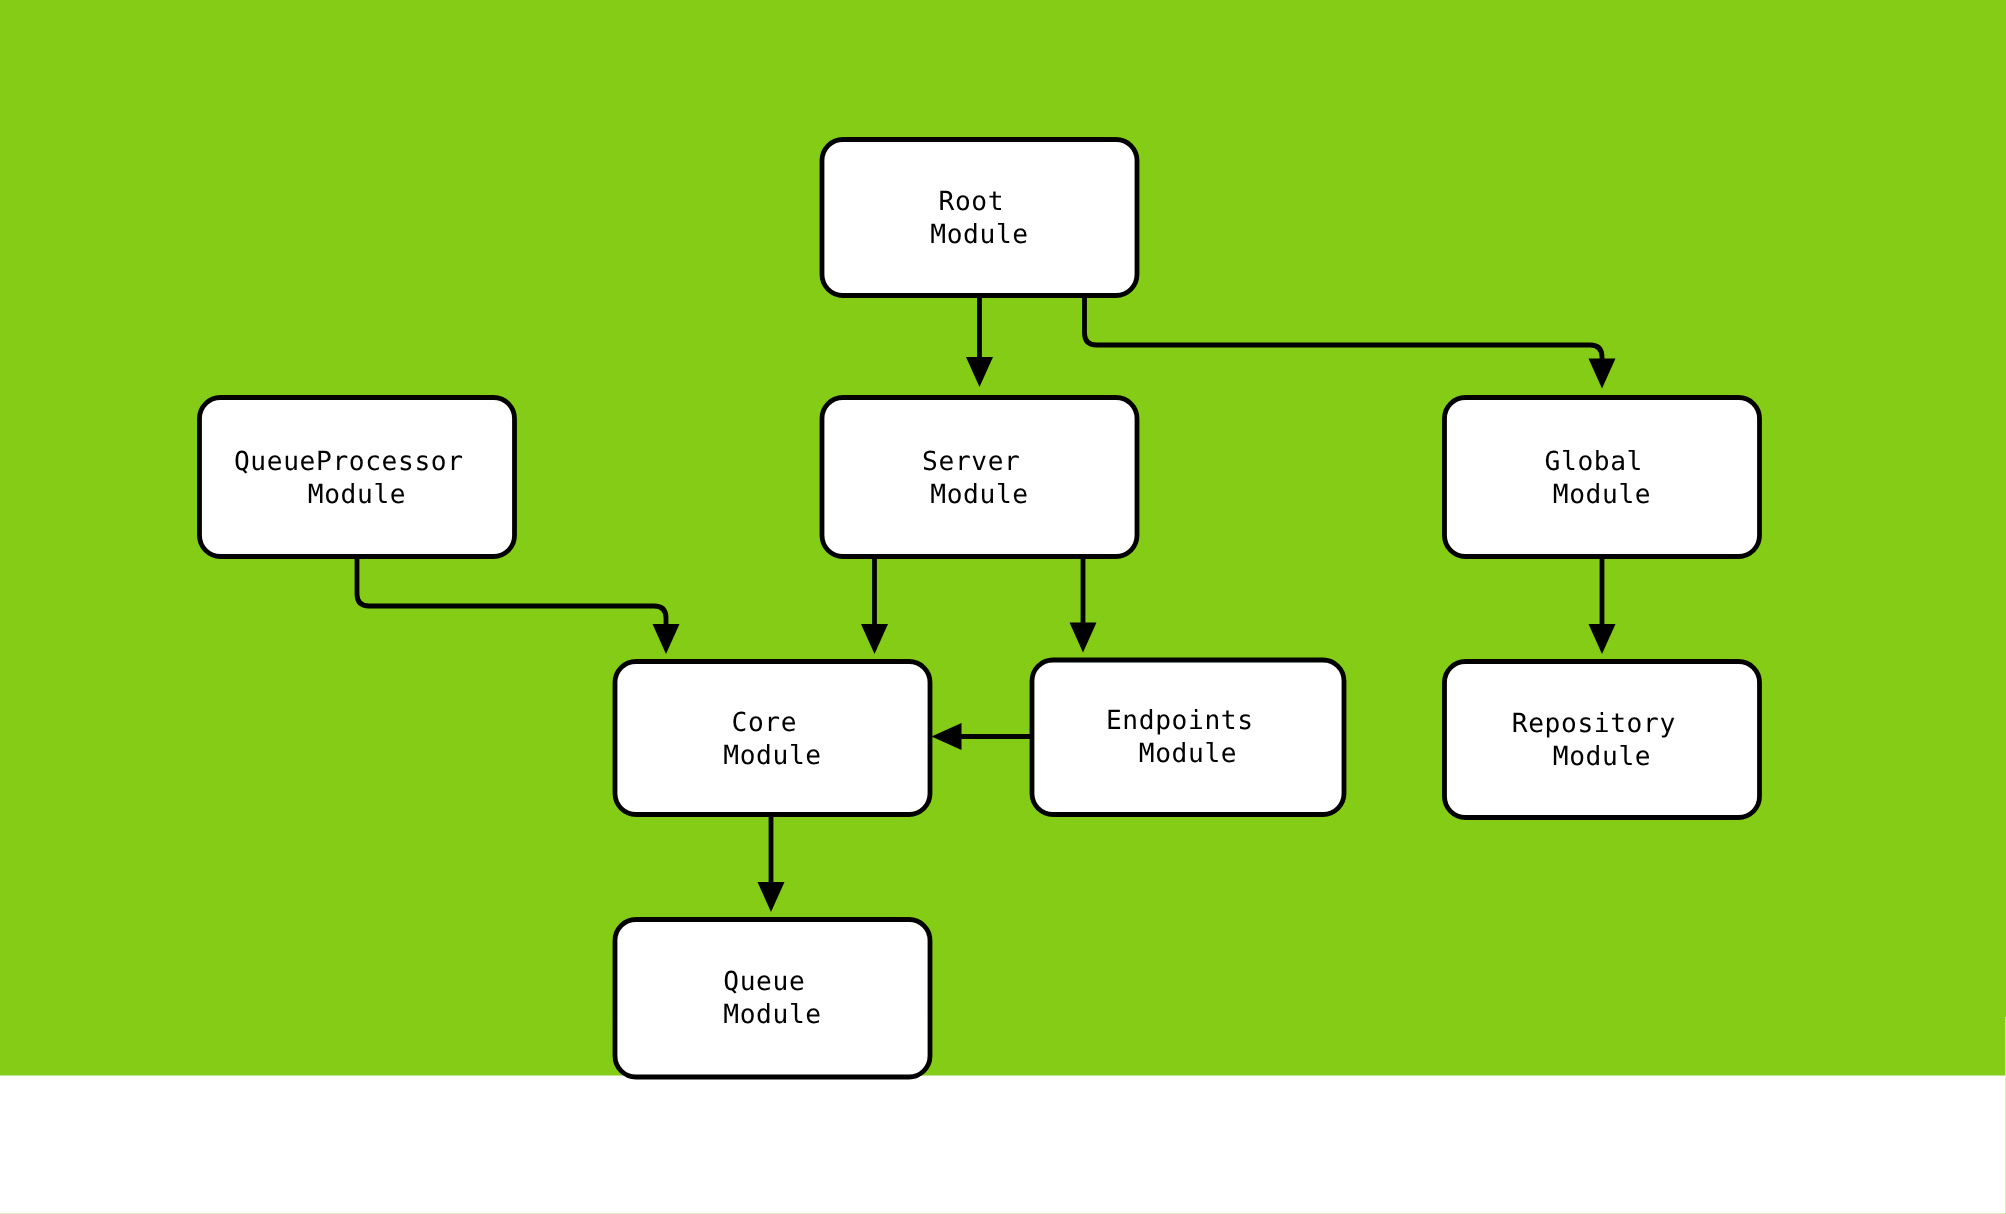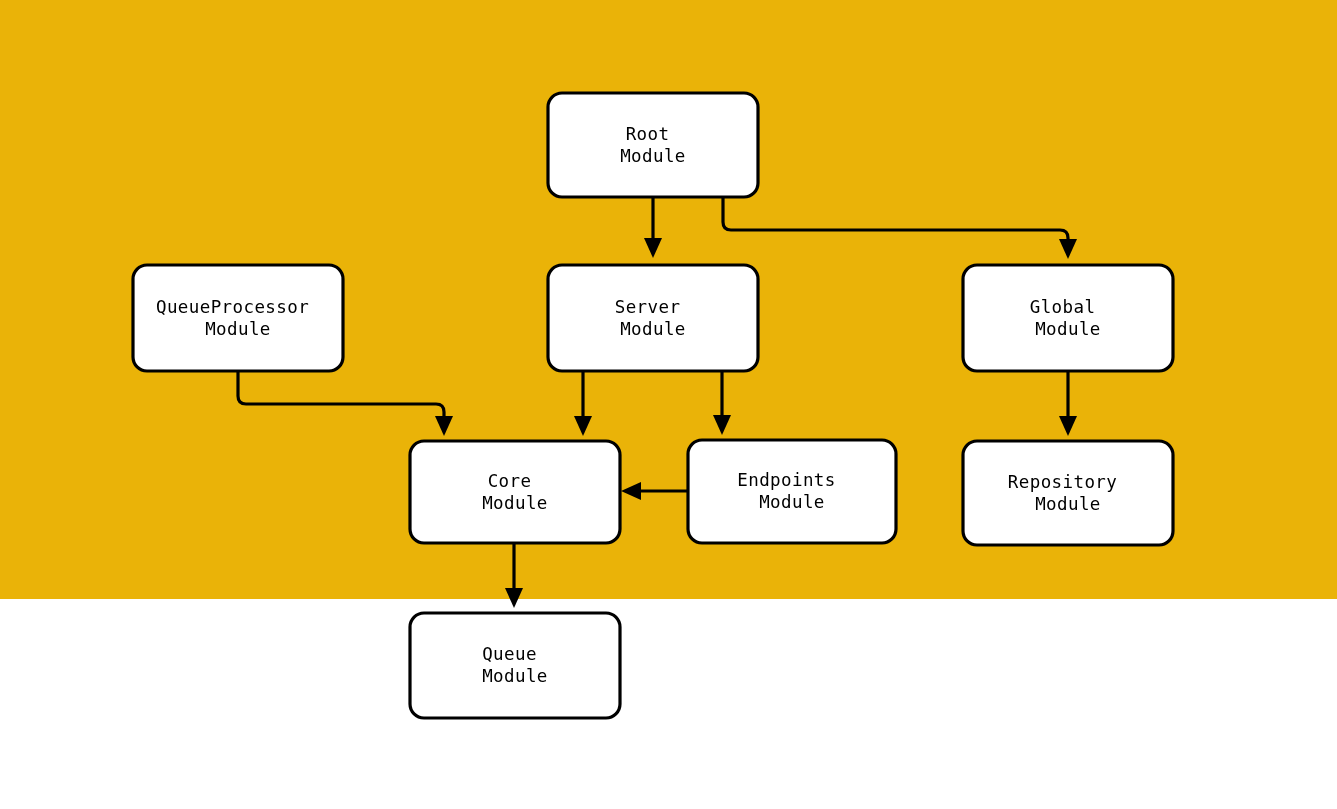--- a/index.html
+++ b/index.html
@@ -17,8 +17,8 @@
   #diagram-canvas {
     position: relative;
     width: 1337px;
-    height: 599px;
-    background: #eab308;
+    height: 717px;
+    background: #84cc16;
   }
   svg.diagram-svg {
     position: absolute;

